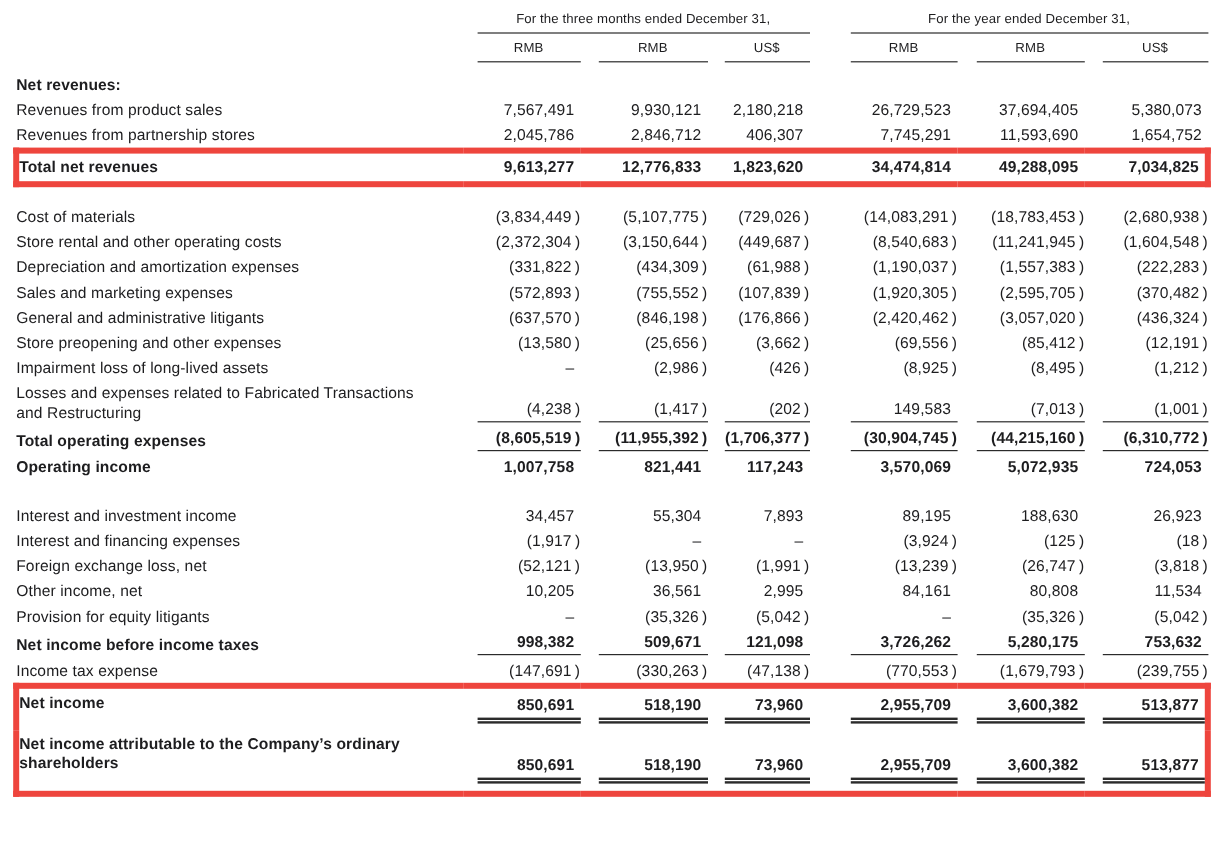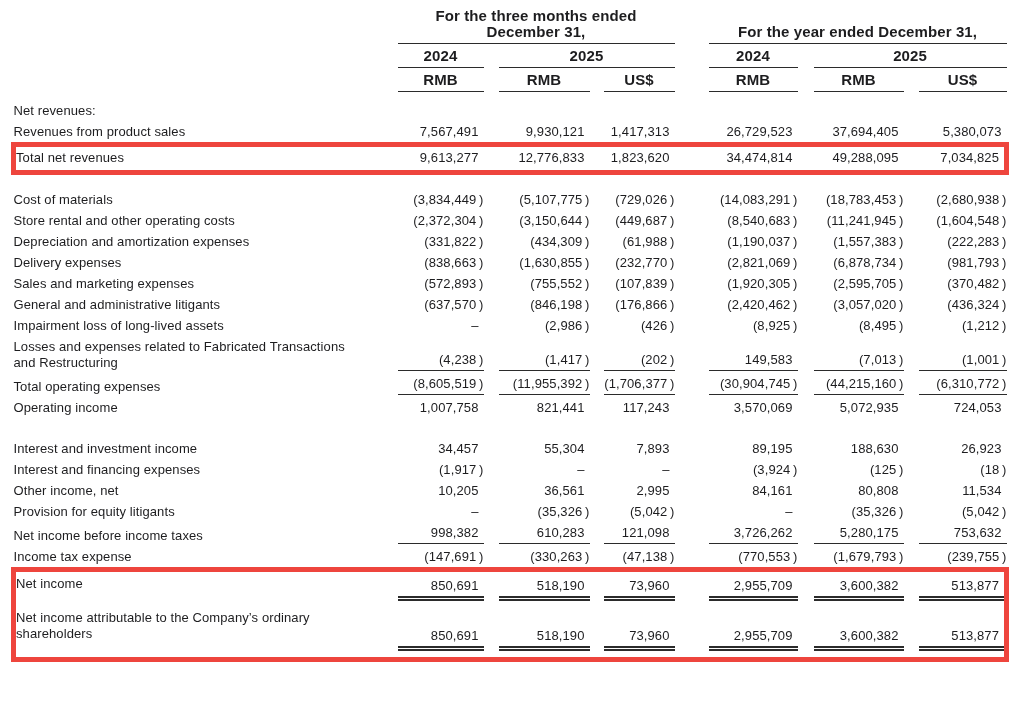--- a/index.html
+++ b/index.html
@@ -16,7 +16,7 @@
   col.w1{width:98px;} col.w2{width:106px;} col.w3{width:85px;}
   col.w4{width:123px;} col.w5{width:106px;} col.w6{width:103px;}
   td{padding:2.5px 0;vertical-align:bottom;font-size:13px;line-height:16px;letter-spacing:.1px;}
-  thead td{font-size:15px;font-weight:700;padding:2px 0;}
+  thead td{font-size:11px;font-weight:400;padding:2px 0;}
   .in{text-align:right;}
   thead .in{text-align:center;}
   .hu{border-bottom:1.5px solid var(--rule);padding-bottom:3px;}

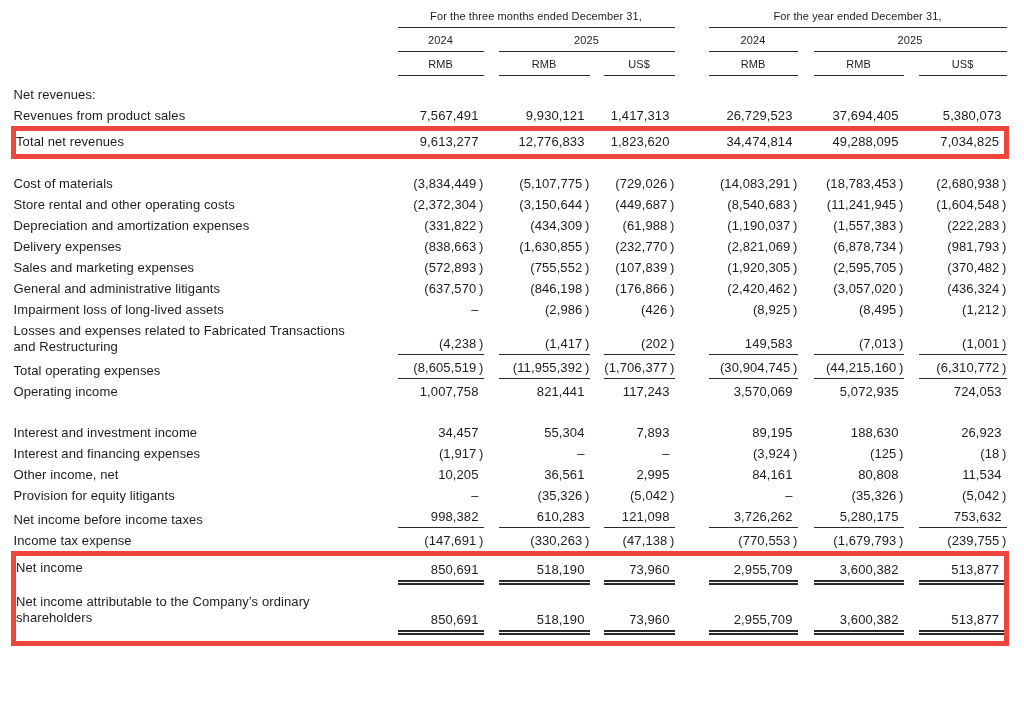--- a/index.html
+++ b/index.html
@@ -71,21 +71,6 @@
       <tr>
         <td></td>
         <td class="c1">
-            <div class="in hu">2024</div>
-          </td>
-        <td colspan="2" class="y23">
-            <div class="in hu">2025</div>
-          </td>
-        <td class="c4">
-            <div class="in hu">2024</div>
-          </td>
-        <td colspan="2" class="y56">
-            <div class="in hu">2025</div>
-          </td>
-      </tr>
-      <tr>
-        <td></td>
-        <td class="c1">
             <div class="in hu">RMB</div>
           </td>
         <td class="c2">

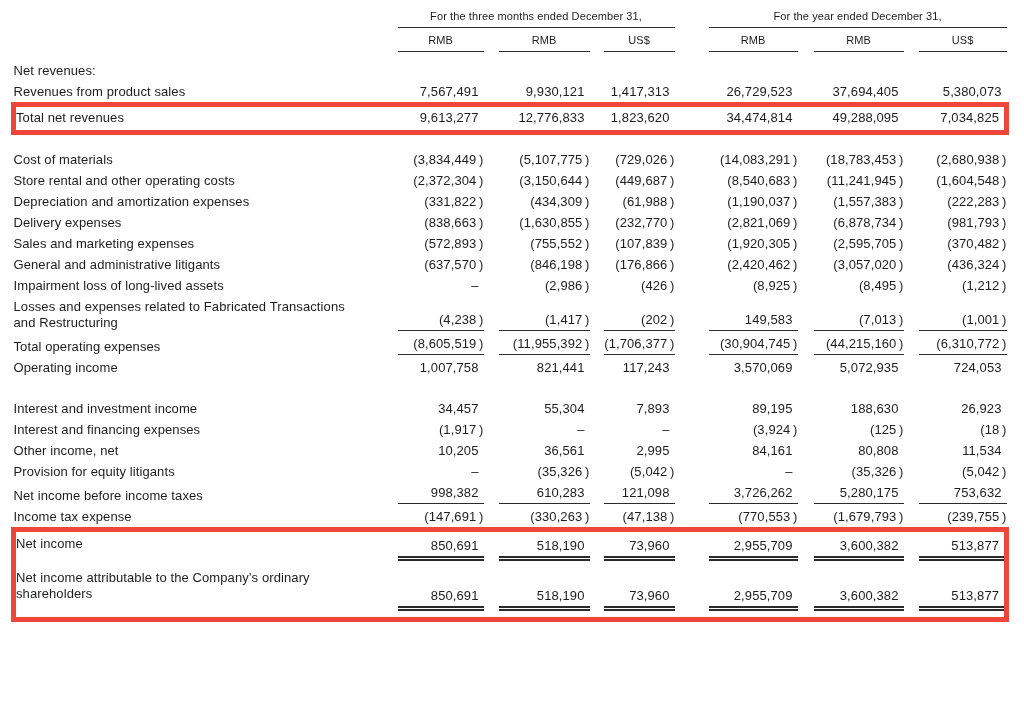--- a/index.html
+++ b/index.html
@@ -34,7 +34,7 @@
   .in.uu::after{content:"";position:absolute;left:0;right:0;bottom:-5px;border-top:2px solid var(--rule);}
   tr.uur td{padding-bottom:9px;}
   tr.uur td.lbl .lt{padding-bottom:6px;}
-  tr.b{font-weight:400;}
+  tr.b{font-weight:700;}
   .lt{max-width:352px;}
   td.sp{padding:0;}
   

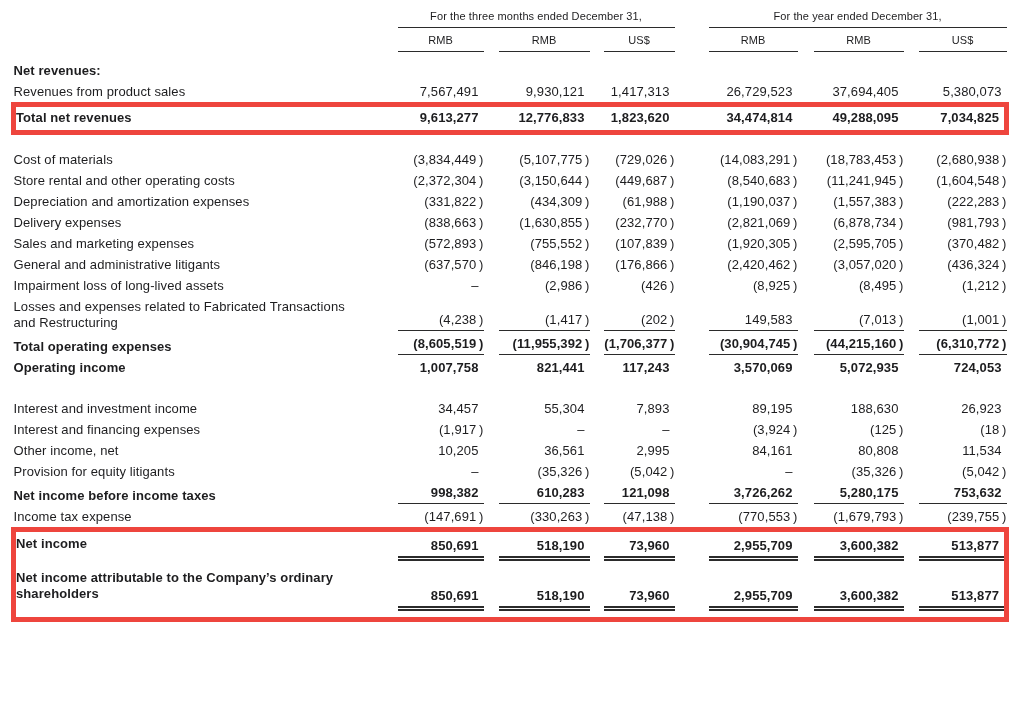--- a/index.html
+++ b/index.html
@@ -116,7 +116,7 @@
             <div class="in">9,930,121</div>
           </td>
           <td class="num c3">
-            <div class="in">1,417,313</div>
+            <div class="in">2,180,218</div>
           </td>
           <td class="num c4">
             <div class="in">26,729,523</div>

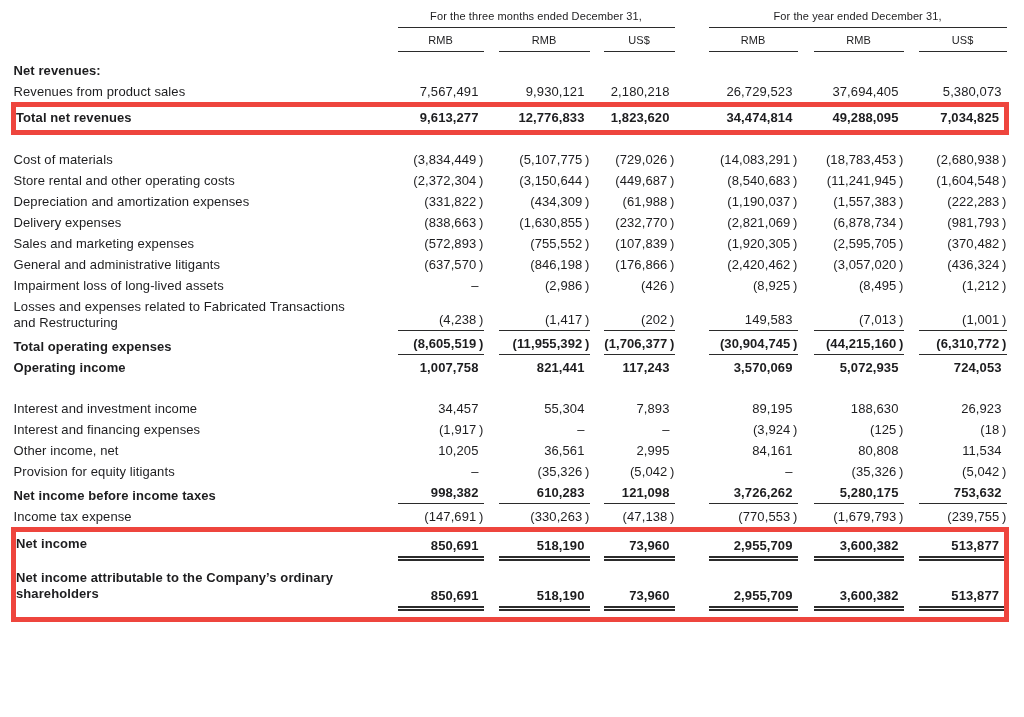--- a/index.html
+++ b/index.html
@@ -128,6 +128,29 @@
             <div class="in">5,380,073</div>
           </td>
         </tr>
+        <tr>
+          <td class="lbl">
+            <div class="lt">Revenues from partnership stores</div>
+          </td>
+          <td class="num c1">
+            <div class="in">2,045,786</div>
+          </td>
+          <td class="num c2">
+            <div class="in">2,846,712</div>
+          </td>
+          <td class="num c3">
+            <div class="in">406,307</div>
+          </td>
+          <td class="num c4">
+            <div class="in">7,745,291</div>
+          </td>
+          <td class="num c5">
+            <div class="in">11,593,690</div>
+          </td>
+          <td class="num c6">
+            <div class="in">1,654,752</div>
+          </td>
+        </tr>
         <tr class="b rb rbtop rbbot rbsingle">
           <td class="lbl">
             <div class="lt">Total net revenues</div>

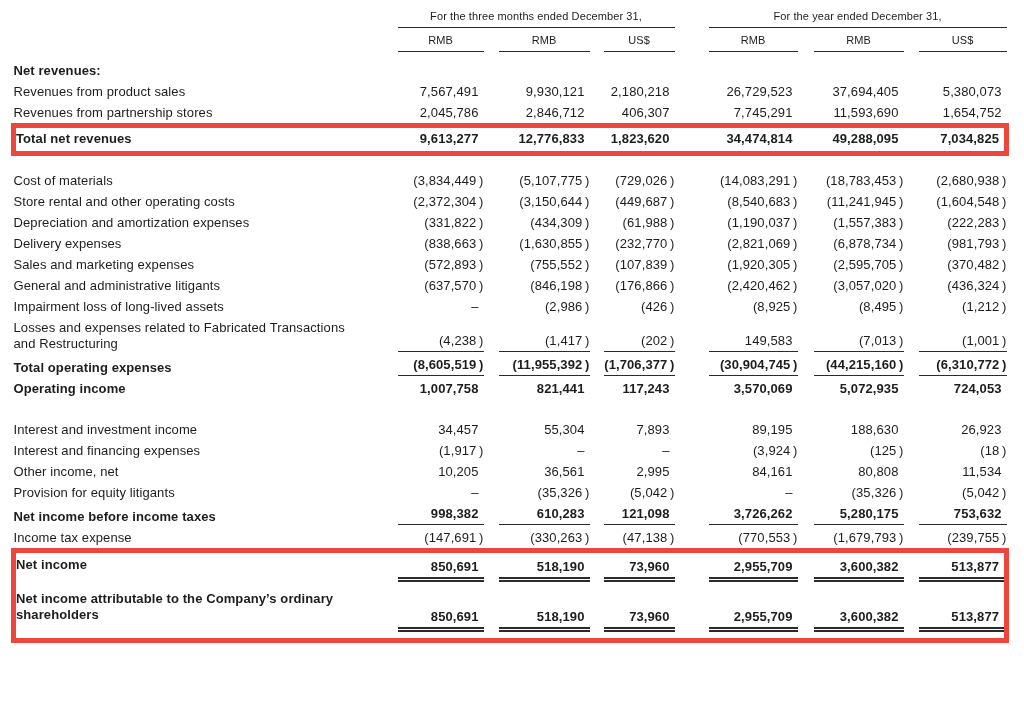--- a/index.html
+++ b/index.html
@@ -248,29 +248,6 @@
         </tr>
         <tr>
           <td class="lbl">
-            <div class="lt">Delivery expenses</div>
-          </td>
-          <td class="num c1">
-            <div class="in neg">(838,663 )</div>
-          </td>
-          <td class="num c2">
-            <div class="in neg">(1,630,855 )</div>
-          </td>
-          <td class="num c3">
-            <div class="in neg">(232,770 )</div>
-          </td>
-          <td class="num c4">
-            <div class="in neg">(2,821,069 )</div>
-          </td>
-          <td class="num c5">
-            <div class="in neg">(6,878,734 )</div>
-          </td>
-          <td class="num c6">
-            <div class="in neg">(981,793 )</div>
-          </td>
-        </tr>
-        <tr>
-          <td class="lbl">
             <div class="lt">Sales and marketing expenses</div>
           </td>
           <td class="num c1">

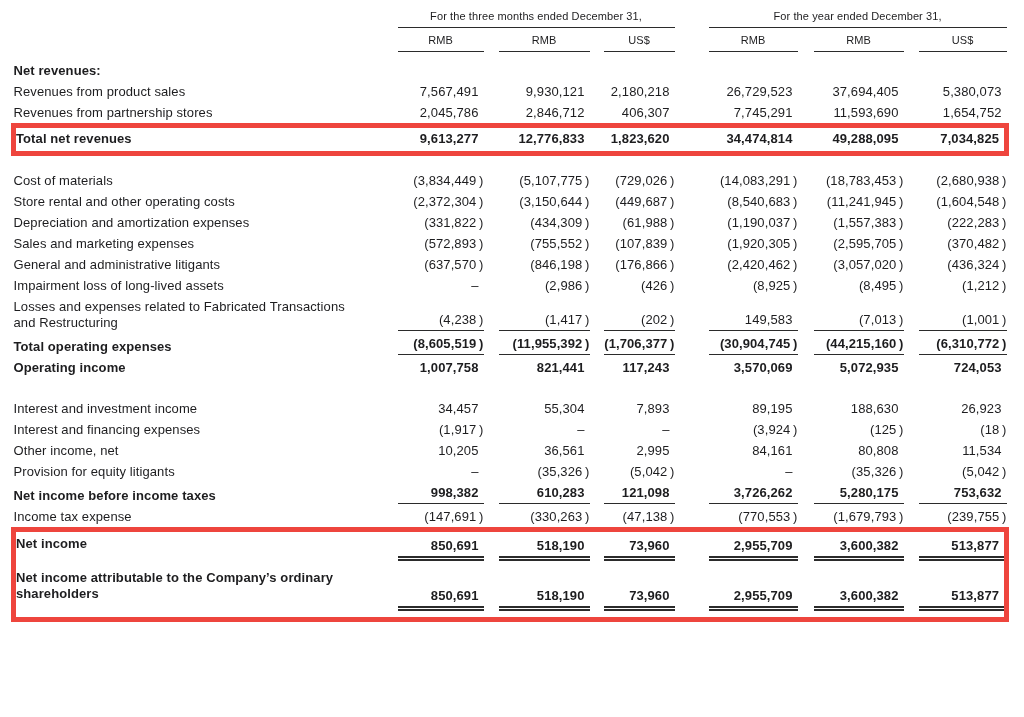--- a/index.html
+++ b/index.html
@@ -294,6 +294,29 @@
         </tr>
         <tr>
           <td class="lbl">
+            <div class="lt">Store preopening and other expenses</div>
+          </td>
+          <td class="num c1">
+            <div class="in neg">(13,580 )</div>
+          </td>
+          <td class="num c2">
+            <div class="in neg">(25,656 )</div>
+          </td>
+          <td class="num c3">
+            <div class="in neg">(3,662 )</div>
+          </td>
+          <td class="num c4">
+            <div class="in neg">(69,556 )</div>
+          </td>
+          <td class="num c5">
+            <div class="in neg">(85,412 )</div>
+          </td>
+          <td class="num c6">
+            <div class="in neg">(12,191 )</div>
+          </td>
+        </tr>
+        <tr>
+          <td class="lbl">
             <div class="lt">Impairment loss of long-lived assets</div>
           </td>
           <td class="num c1">

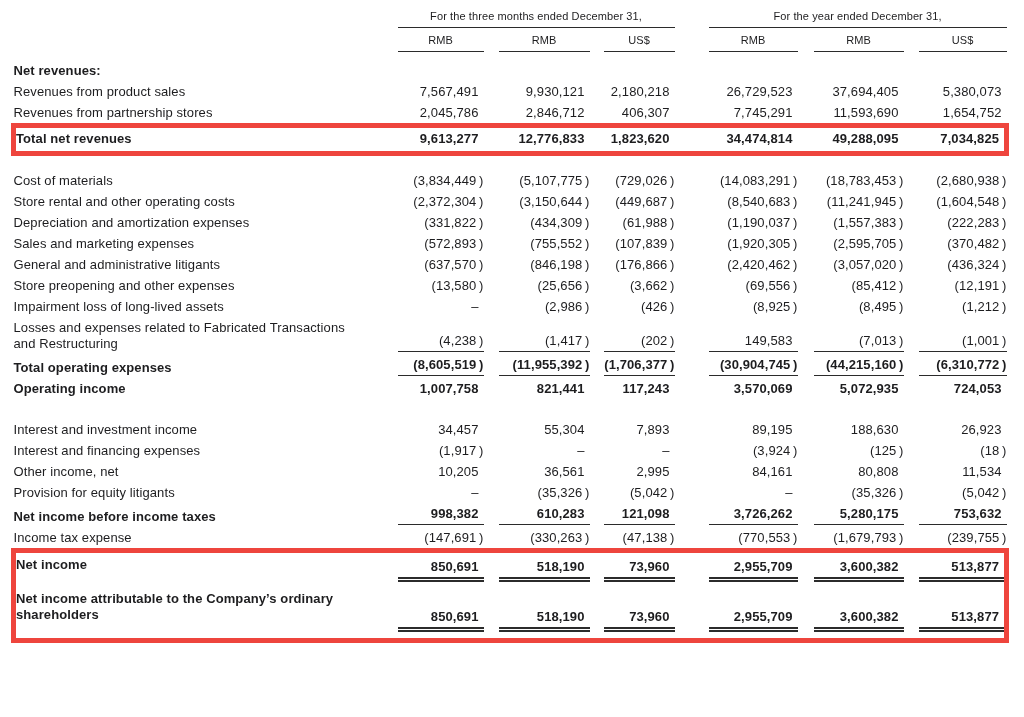--- a/index.html
+++ b/index.html
@@ -458,6 +458,29 @@
         </tr>
         <tr>
           <td class="lbl">
+            <div class="lt">Foreign exchange loss, net</div>
+          </td>
+          <td class="num c1">
+            <div class="in neg">(52,121 )</div>
+          </td>
+          <td class="num c2">
+            <div class="in neg">(13,950 )</div>
+          </td>
+          <td class="num c3">
+            <div class="in neg">(1,991 )</div>
+          </td>
+          <td class="num c4">
+            <div class="in neg">(13,239 )</div>
+          </td>
+          <td class="num c5">
+            <div class="in neg">(26,747 )</div>
+          </td>
+          <td class="num c6">
+            <div class="in neg">(3,818 )</div>
+          </td>
+        </tr>
+        <tr>
+          <td class="lbl">
             <div class="lt">Other income, net</div>
           </td>
           <td class="num c1">

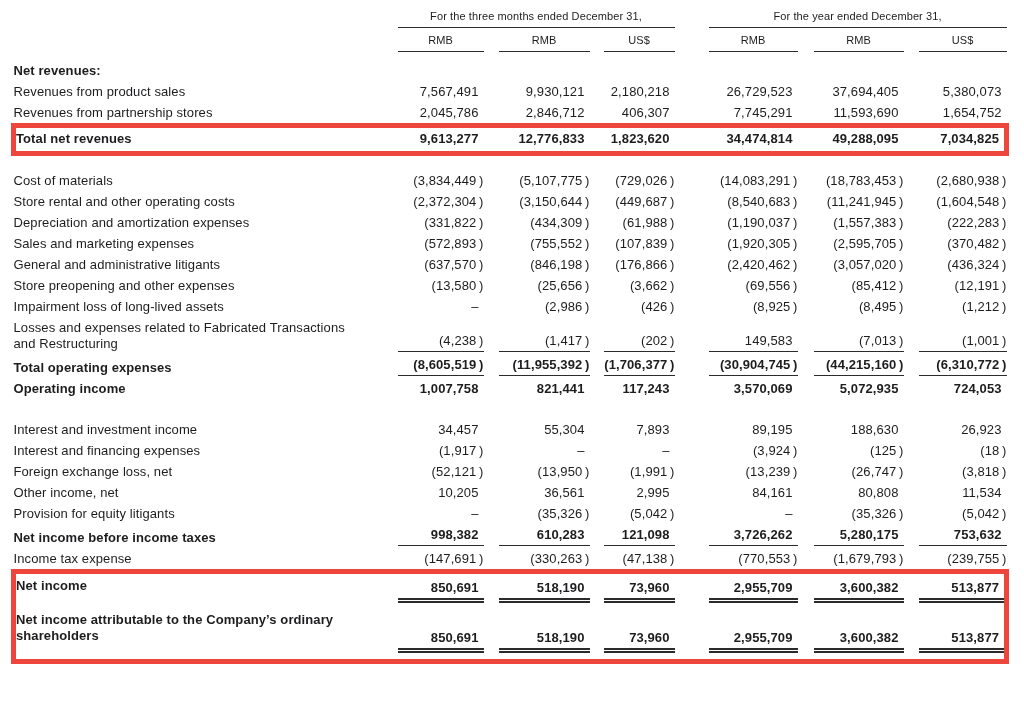--- a/index.html
+++ b/index.html
@@ -533,7 +533,7 @@
             <div class="in u">998,382</div>
           </td>
           <td class="num c2">
-            <div class="in u">610,283</div>
+            <div class="in u">509,671</div>
           </td>
           <td class="num c3">
             <div class="in u">121,098</div>

